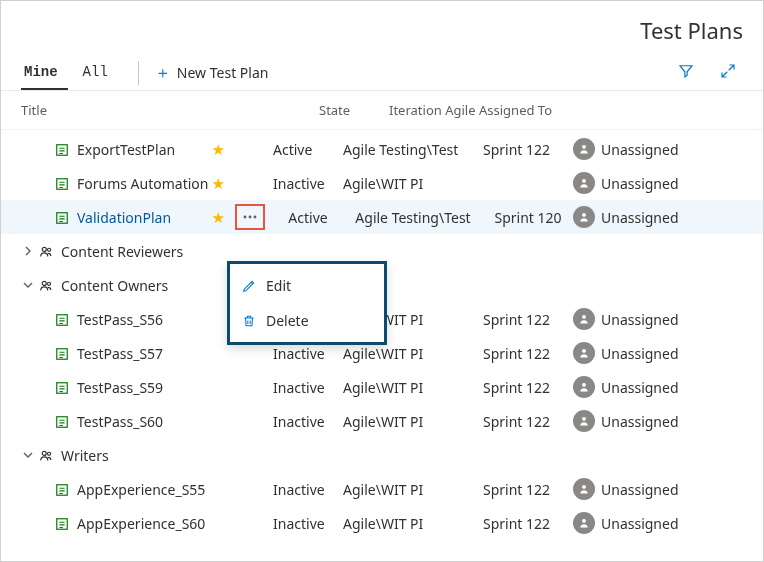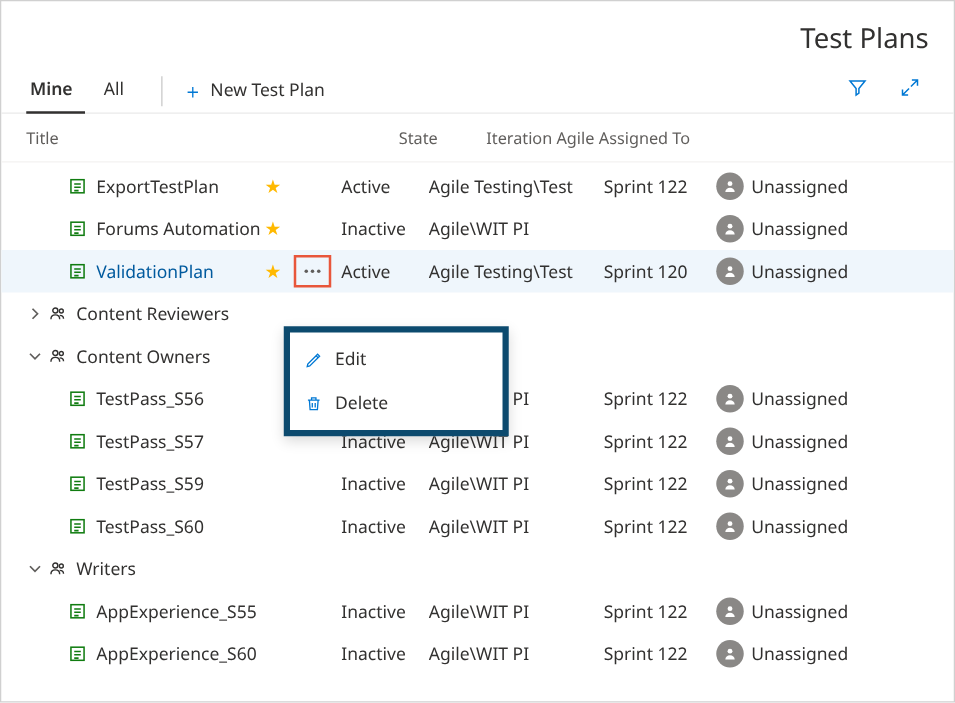--- a/index.html
+++ b/index.html
@@ -33,6 +33,7 @@
     margin-right: 12px;
     cursor: pointer;
     color: #323130;
+    font-family: Liberation Mono, monospace;
   }
   .tab.active {
     font-weight: 600;

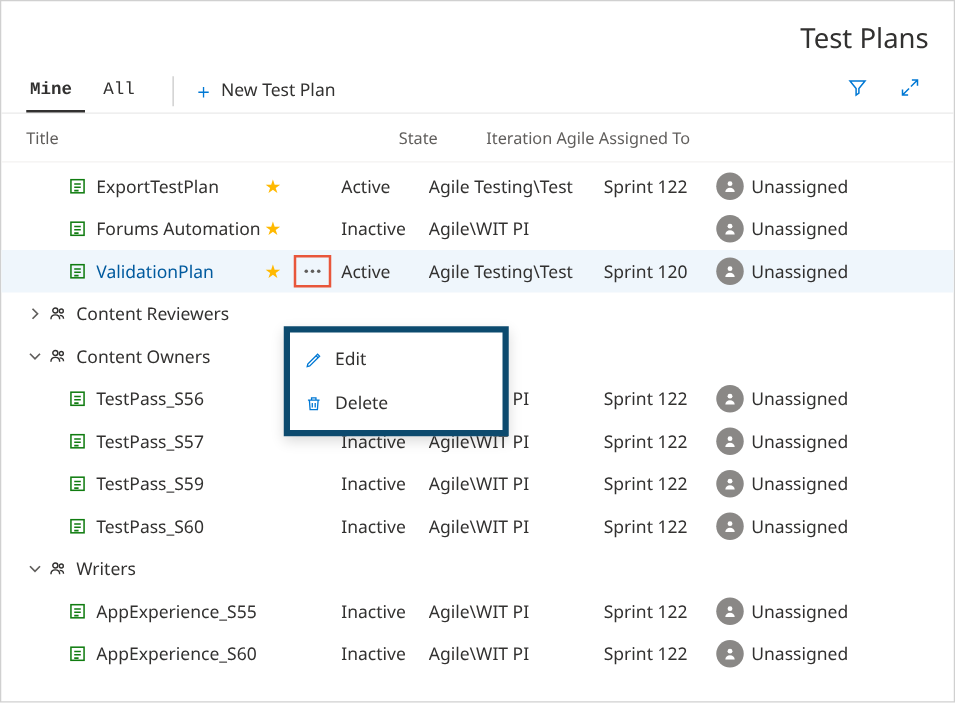--- a/index.html
+++ b/index.html
@@ -91,7 +91,7 @@
   }
   .row.group { font-weight: 400; }
   .row.item { }
-  .row.selected { background: #eff6fc; }
+  .row.selected { background: #eff6fc; text-align: center; }
   .chev {
     width: 14px; height: 14px;
     display: inline-flex; align-items: center; justify-content: center;

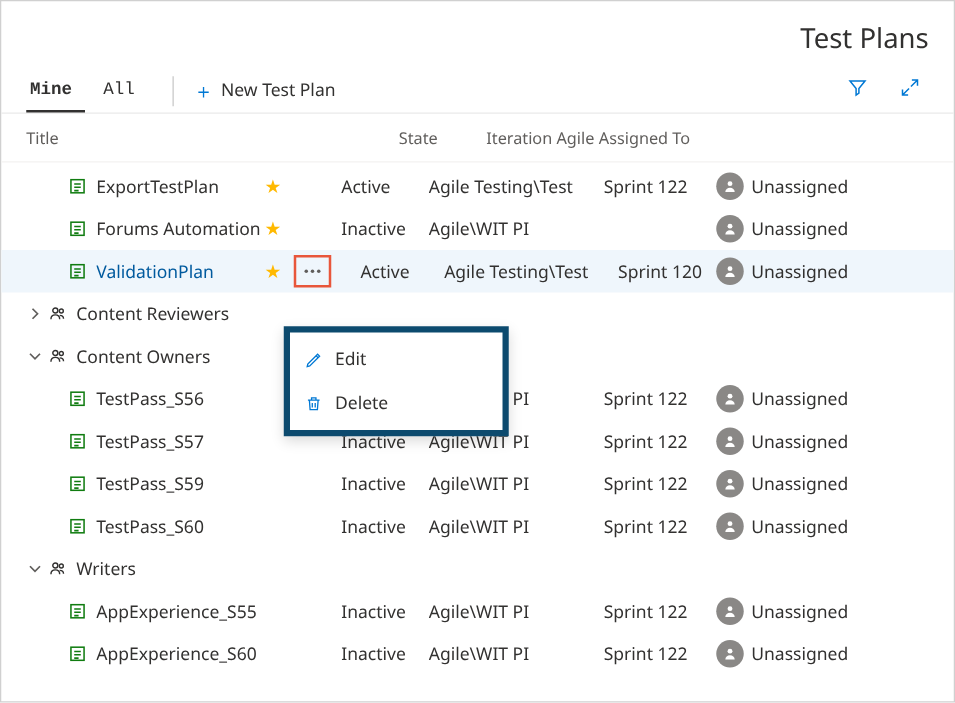--- a/index.html
+++ b/index.html
@@ -147,9 +147,9 @@
   .context-menu {
     position:absolute;
     left: 226px; top: 260px;
-    width: 180px;
+    width: 160px;
     background:#fff;
-    border:5px solid #0c4a6e;
+    border:3px solid #0c4a6e;
     box-shadow: 0 4px 10px rgba(0,0,0,0.15);
     padding:4px 0;
     z-index:10;

